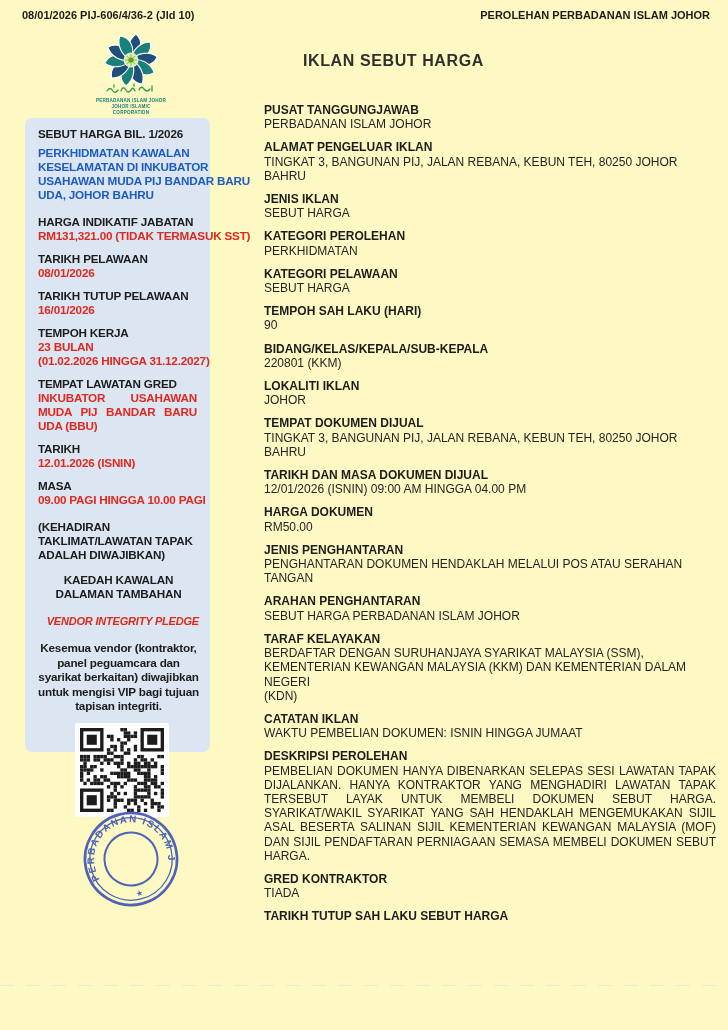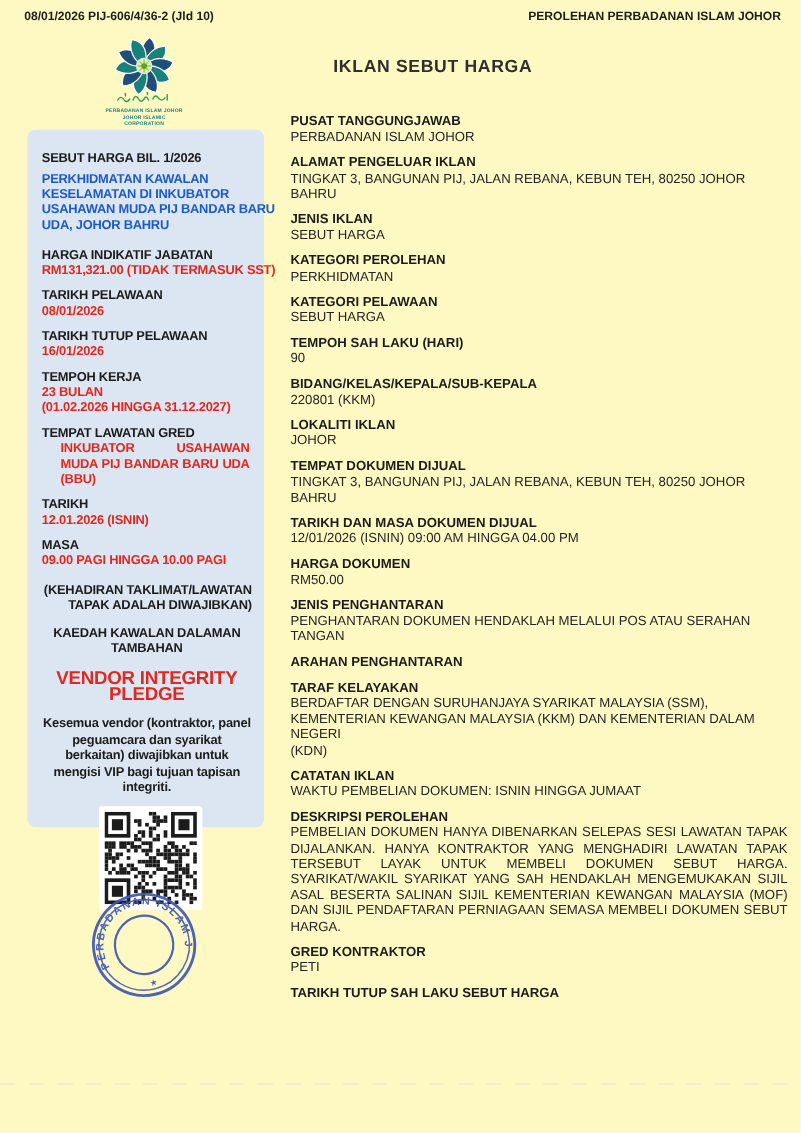--- a/index.html
+++ b/index.html
@@ -21,9 +21,9 @@
 
   
   .sidebar {
-    position:absolute; left:25px; top:118px; width:215px; height:634px;
+    position:absolute; left:25px; top:118px; width:185px; height:634px;
     background:var(--sidebar-bg,#dce6f2); border-radius:7px;
-    padding:19px 5px 8px 13px;
+    padding:9px 5px 8px 13px;
     font-size:11.7px; font-weight:bold; line-height:14px; letter-spacing:-0.2px;
   }
   .sb-ref { margin-bottom:5px; }

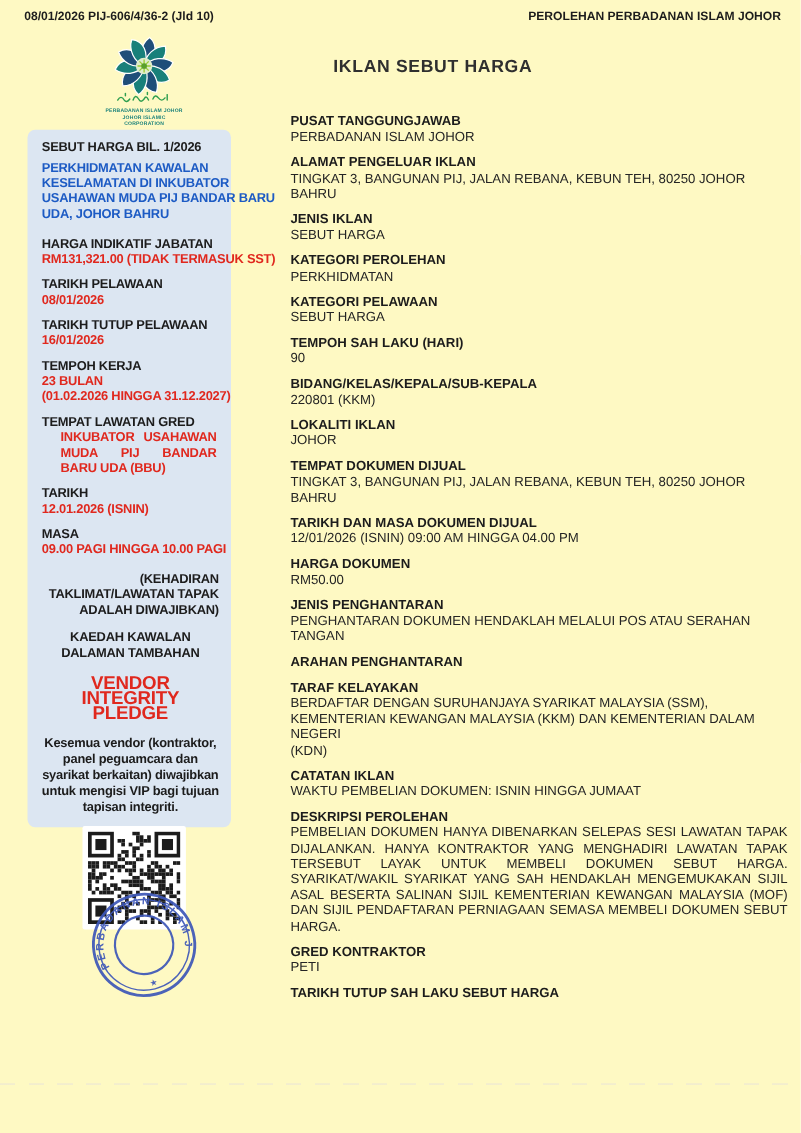--- a/index.html
+++ b/index.html
@@ -32,7 +32,7 @@
   .sgroup { margin-bottom:9px; }
   .sgroup .slabel { color:#1c1c1c; }
   .sgroup .svalue { color:var(--accent-red,#e0281e); white-space:nowrap; }
-  .sgroup .svalue.justify { white-space:normal; text-align:justify; padding-right:8px;margin-left:17px; }
+  .sgroup .svalue.justify { white-space:normal; text-align:justify; padding-right:8px; }
   .sb-note { text-align:right; margin:13px 6px 11px 0; }
   .sb-kaedah { text-align:center; margin:0 6px 13px 0; }
   .sb-pledge { text-align:center; color:var(--accent-red,#e0281e); margin:0 6px 13px 0; font-size:17px; }

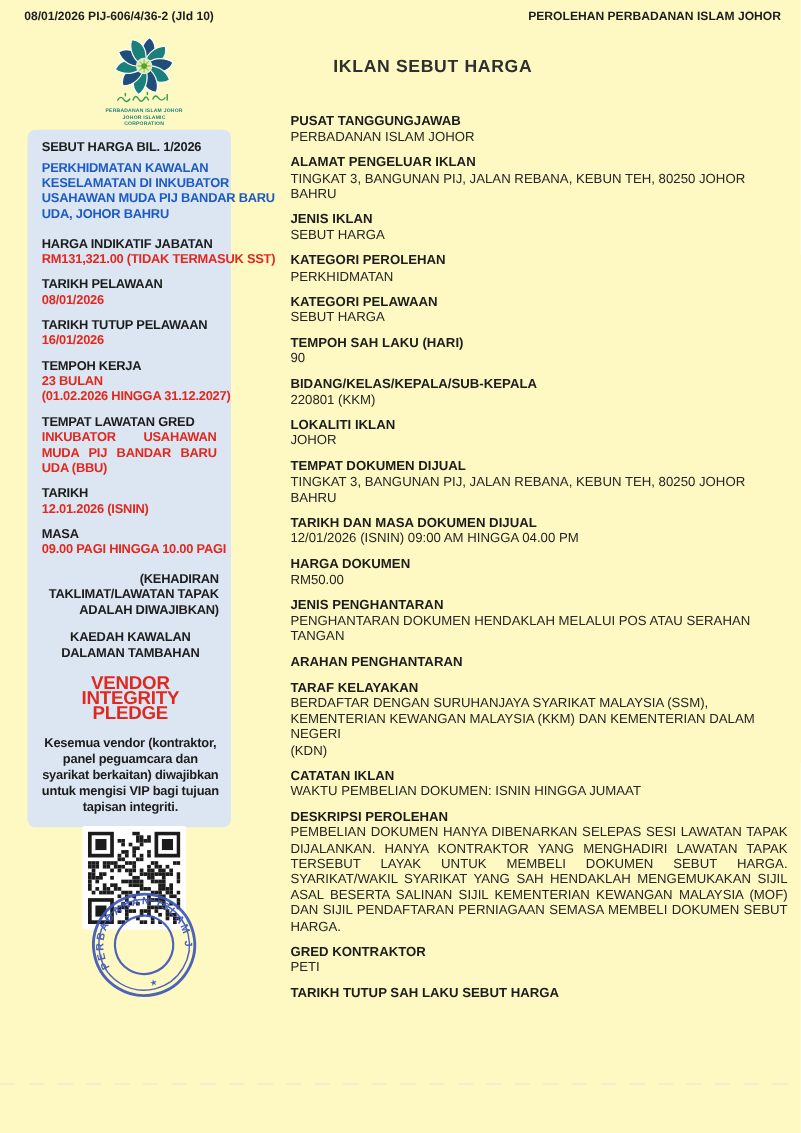--- a/index.html
+++ b/index.html
@@ -33,7 +33,7 @@
   .sgroup .slabel { color:#1c1c1c; }
   .sgroup .svalue { color:var(--accent-red,#e0281e); white-space:nowrap; }
   .sgroup .svalue.justify { white-space:normal; text-align:justify; padding-right:8px; }
-  .sb-note { text-align:right; margin:13px 6px 11px 0; }
+  .sb-note { text-align:left; margin:13px 6px 11px 0; }
   .sb-kaedah { text-align:center; margin:0 6px 13px 0; }
   .sb-pledge { text-align:center; color:var(--accent-red,#e0281e); margin:0 6px 13px 0; font-size:17px; }
   .sb-vendor-note { text-align:center; margin:0 6px 9px 0; line-height:14.6px; }

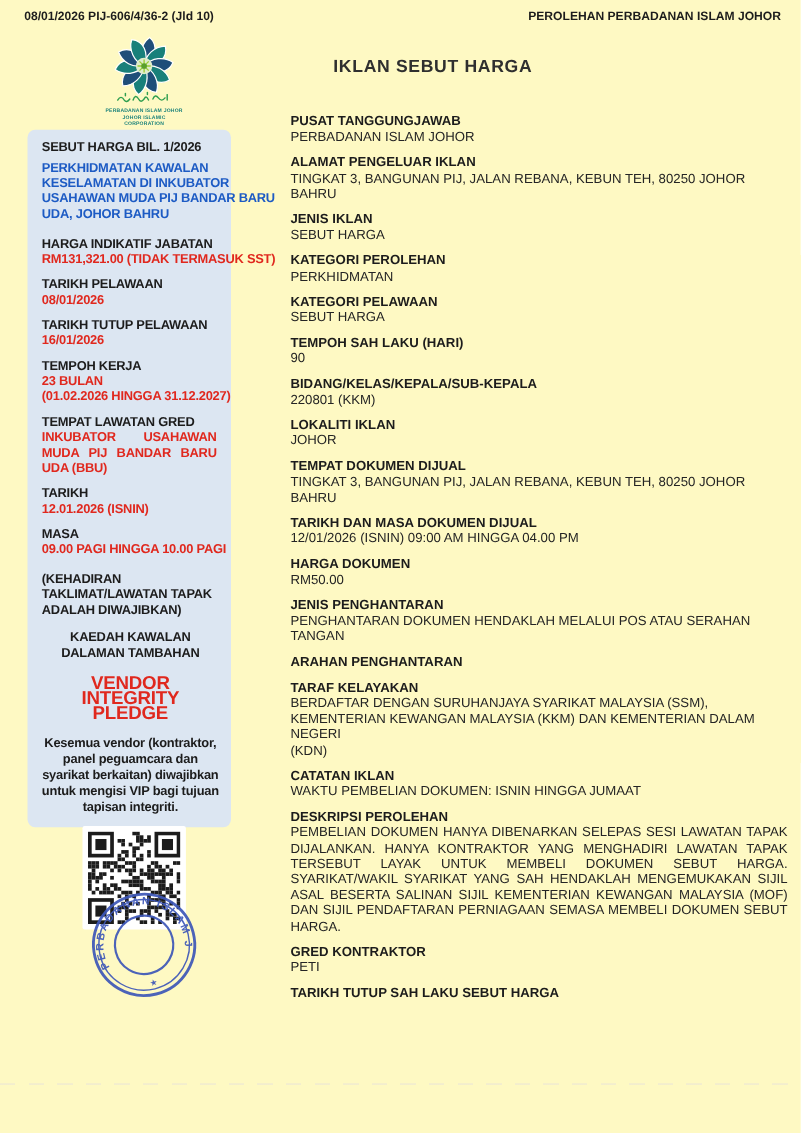--- a/index.html
+++ b/index.html
@@ -35,7 +35,7 @@
   .sgroup .svalue.justify { white-space:normal; text-align:justify; padding-right:8px; }
   .sb-note { text-align:left; margin:13px 6px 11px 0; }
   .sb-kaedah { text-align:center; margin:0 6px 13px 0; }
-  .sb-pledge { text-align:center; color:var(--accent-red,#e0281e); margin:0 6px 13px 0; font-size:17px; }
+  .sb-pledge { text-align:right; font-style:italic; color:var(--accent-red,#e0281e); margin:0 6px 13px 0; font-size:11px; }
   .sb-vendor-note { text-align:center; margin:0 6px 9px 0; line-height:14.6px; }
   .qr-wrap { width:94px; margin:0 auto; background:#ffffff; padding:5px; border-radius:2px; }
   .qr-wrap svg { display:block; }

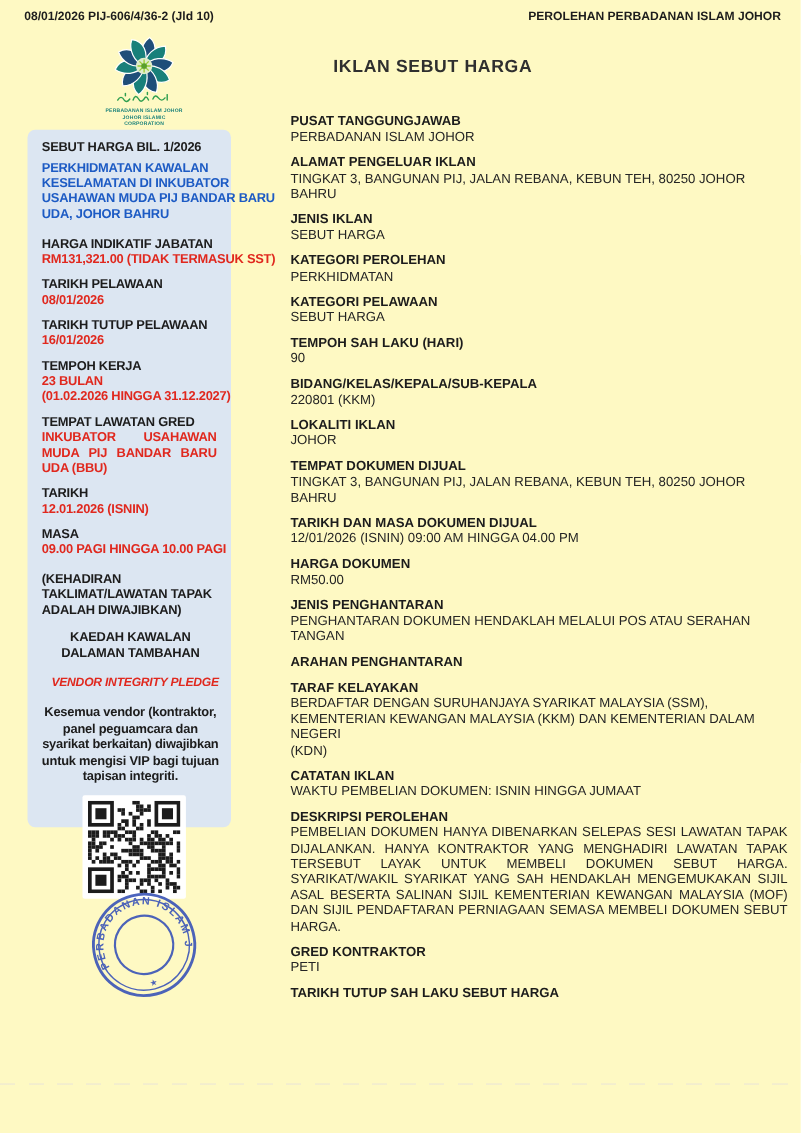--- a/index.html
+++ b/index.html
@@ -430,6 +430,7 @@
       </div>
       <div class="field">
         <div class="flabel">ARAHAN PENGHANTARAN</div>
+        <div class="fvalue">SEBUT HARGA PERBADANAN ISLAM JOHOR</div>
       </div>
       <div class="field">
         <div class="flabel">TARAF KELAYAKAN</div>

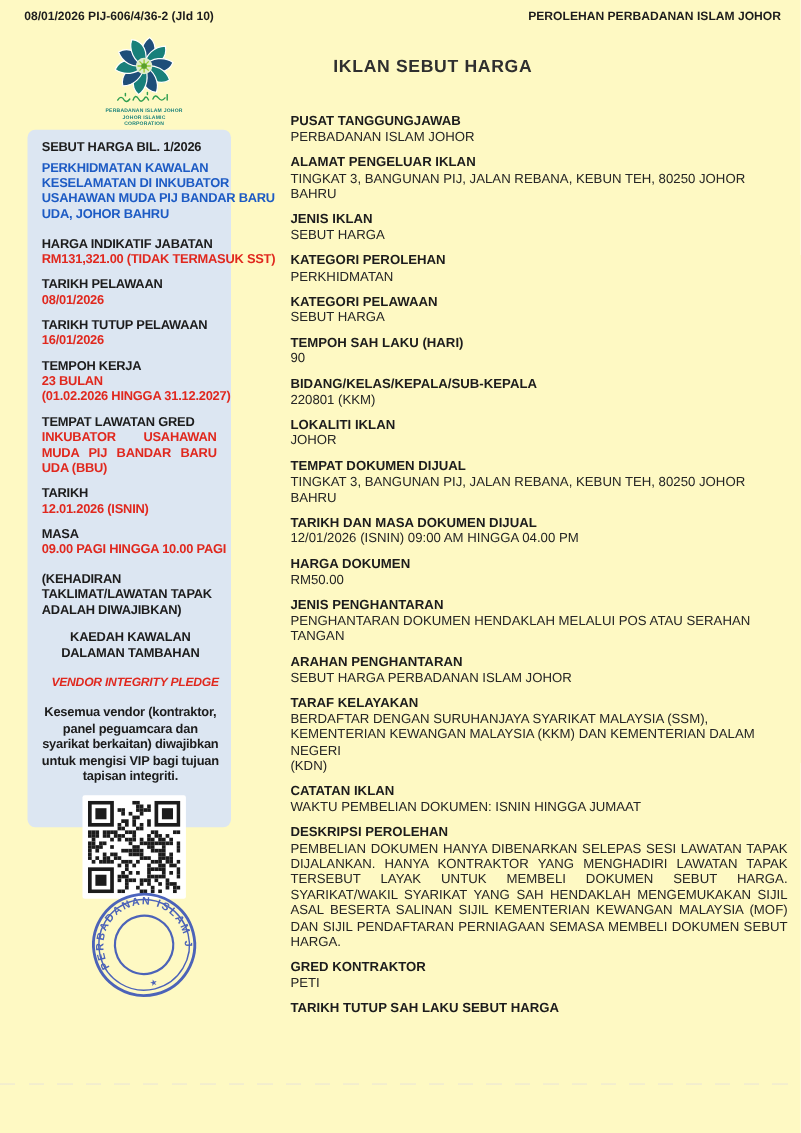--- a/index.html
+++ b/index.html
@@ -448,7 +448,7 @@
       </div>
       <div class="field">
         <div class="flabel">GRED KONTRAKTOR</div>
-        <div class="fvalue">PETI</div>
+        <div class="fvalue">TIADA</div>
       </div>
       <div class="field">
         <div class="flabel">TARIKH TUTUP SAH LAKU SEBUT HARGA</div>

